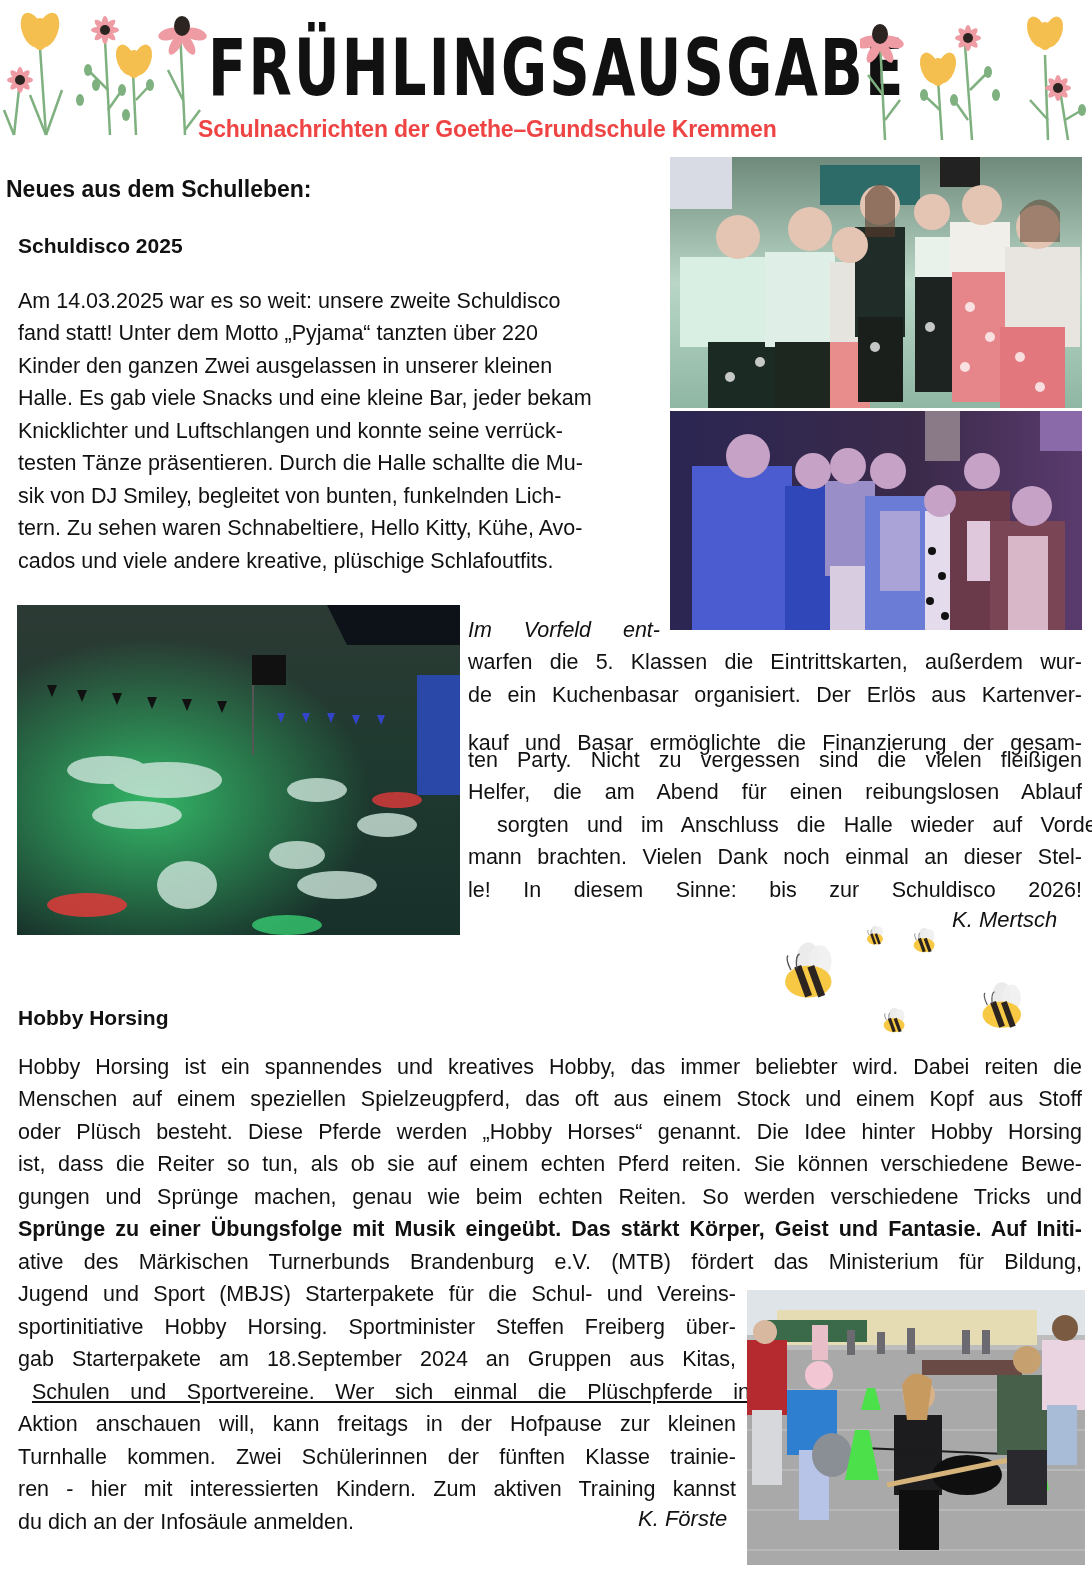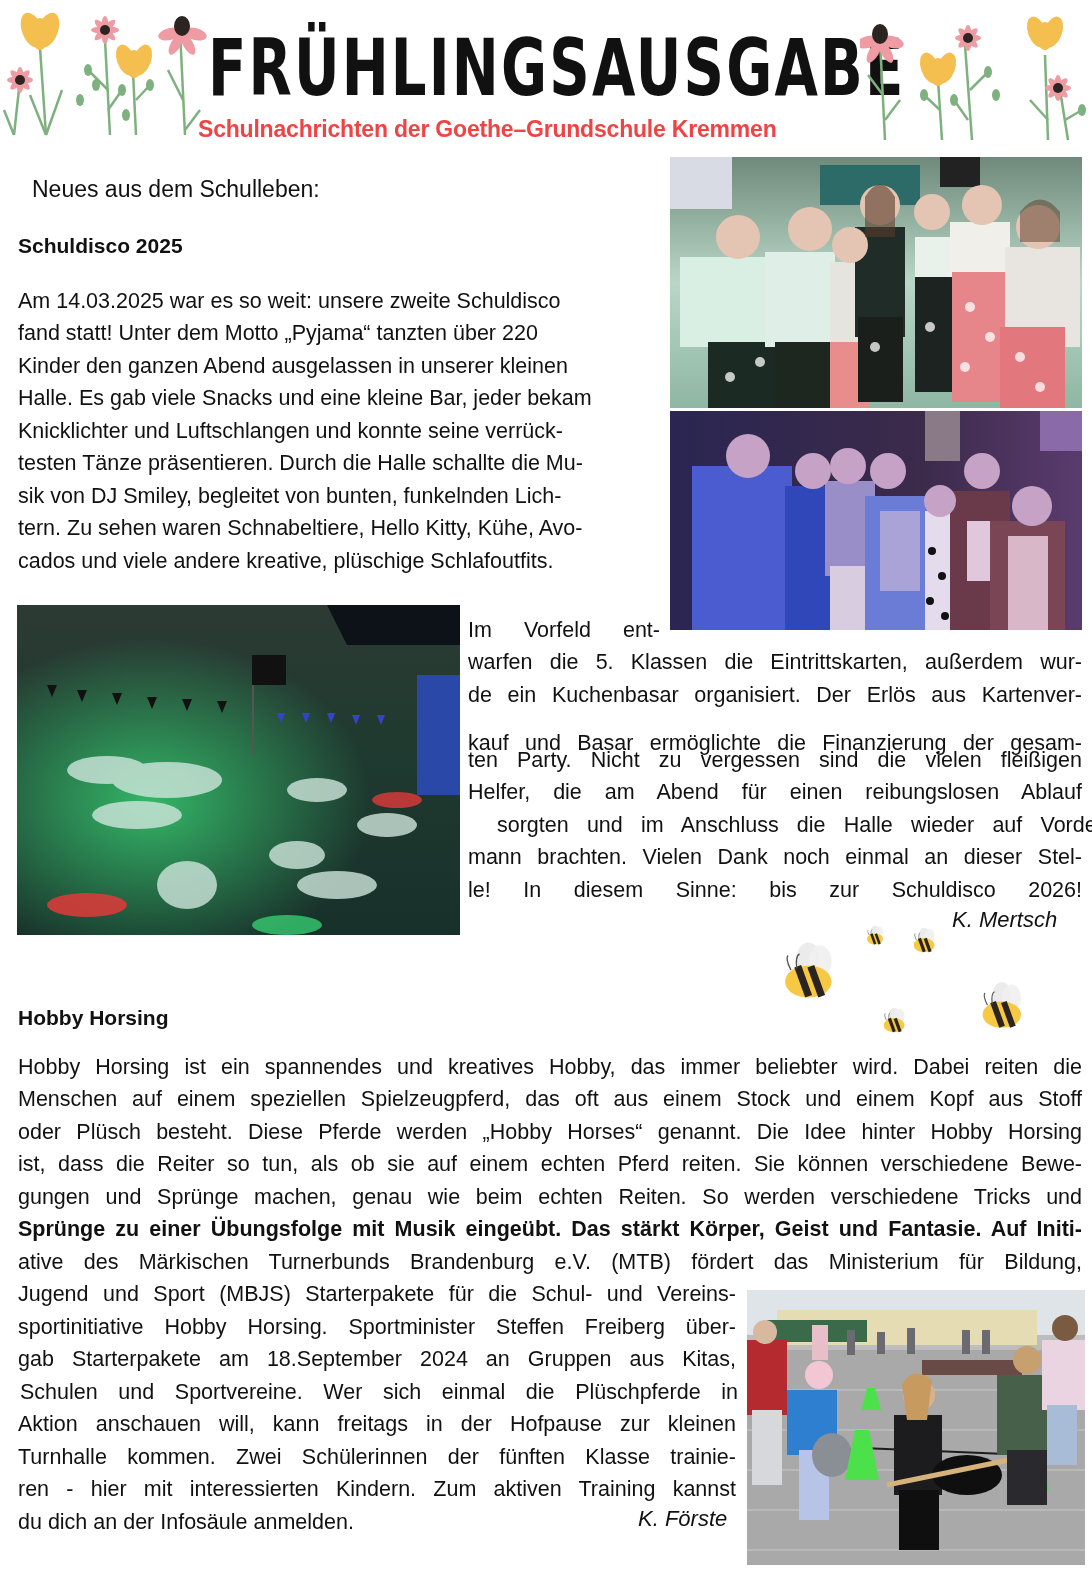--- a/index.html
+++ b/index.html
@@ -23,7 +23,7 @@
   .flowers { position: absolute; top: 0; height: 140px; }
 
   
-  .h-section { position: absolute; left: 32px; font-weight: normal; font-size: 23px; white-space: nowrap; }
+  .h-section { position: absolute; left: 6px; font-weight: bold; font-size: 23px; white-space: nowrap; }
   .h-article { position: absolute; left: 18px; font-weight: bold; font-size: 21px; white-space: nowrap; }
   .line {
     position: absolute; font-size: 21.5px; line-height: 32.5px; white-space: nowrap; color: #111; text-align: right;

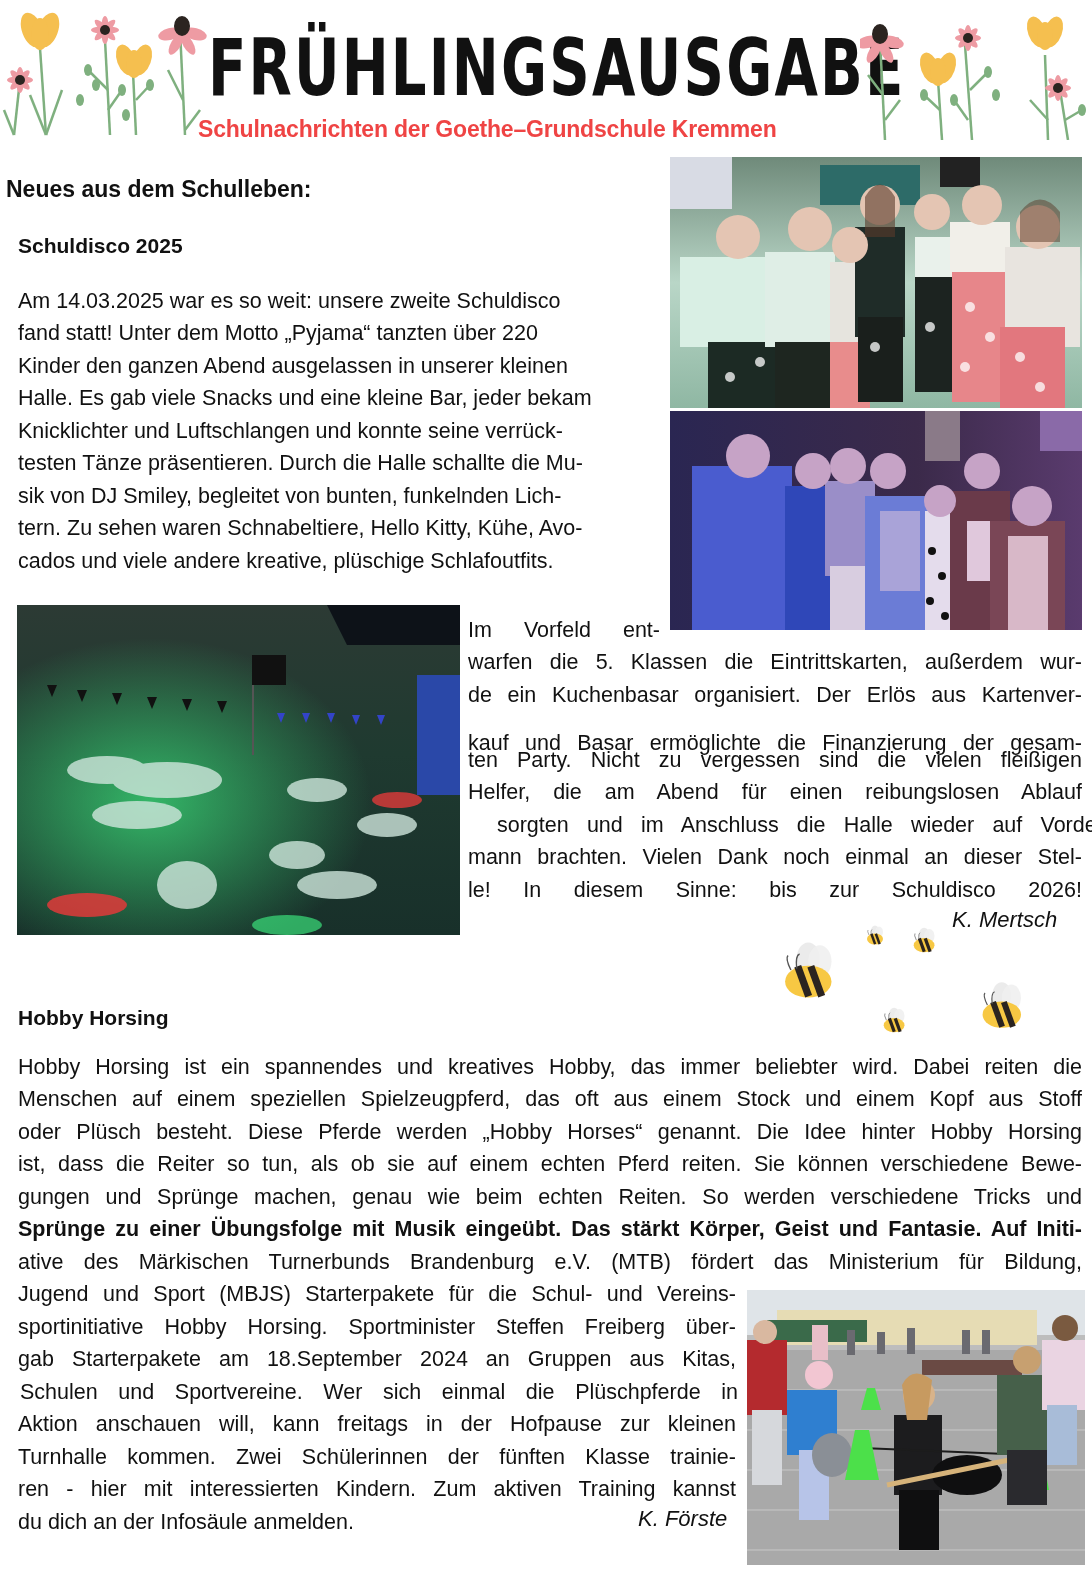--- a/index.html
+++ b/index.html
@@ -167,7 +167,7 @@
 <div>
   <div class="line" style="left:18px;top:285px;">Am 14.03.2025 war es so weit: unsere zweite Schuldisco</div>
   <div class="line" style="left:18px;top:317px;">fand statt! Unter dem Motto „Pyjama“ tanzten über 220</div>
-  <div class="line" style="left:18px;top:350px;">Kinder den ganzen Abend ausgelassen in unserer kleinen</div>
+  <div class="line" style="left:18px;top:350px;">Kinder den ganzen Zwei ausgelassen in unserer kleinen</div>
   <div class="line" style="left:18px;top:382px;">Halle. Es gab viele Snacks und eine kleine Bar, jeder bekam</div>
   <div class="line" style="left:18px;top:415px;">Knicklichter und Luftschlangen und konnte seine verrück-</div>
   <div class="line" style="left:18px;top:447px;">testen Tänze präsentieren. Durch die Halle schallte die Mu-</div>

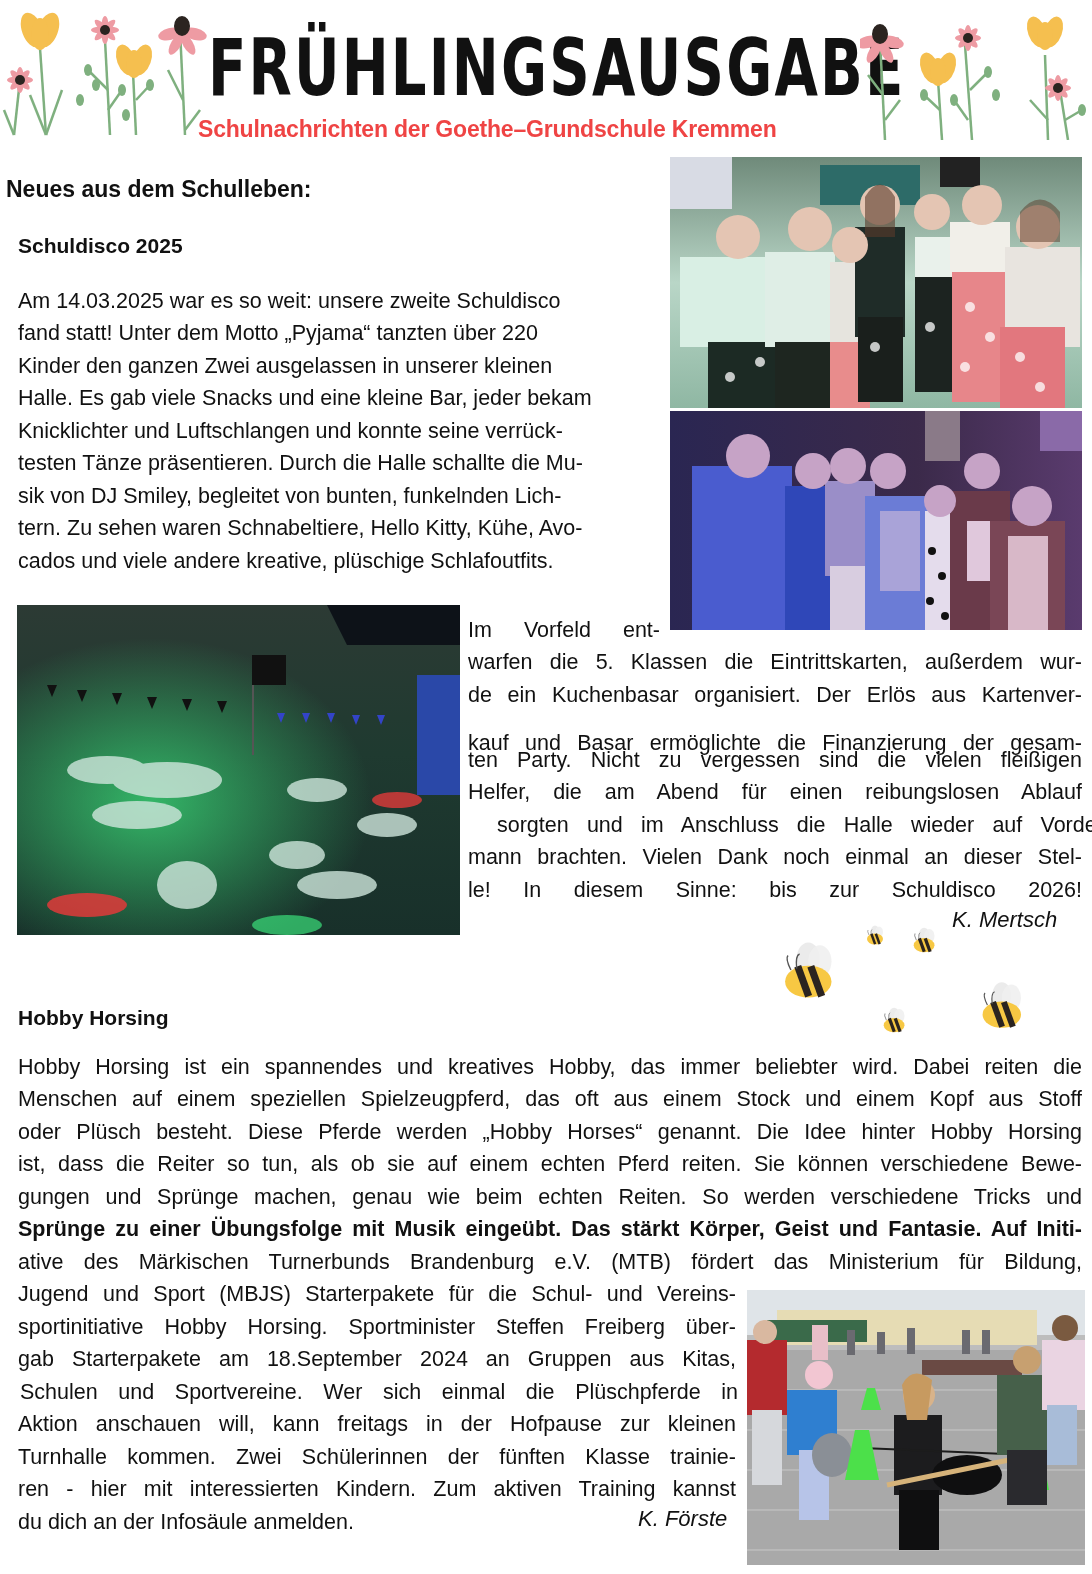--- a/index.html
+++ b/index.html
@@ -325,7 +325,7 @@
 </div>
 
 <div>
-  <div class="line just" style="left:468px;top:614px;width:192px;">Im Vorfeld ent-</div>
+  <div class="line just" style="left:468px;top:614px;width:192px;font-style:italic;">Im Vorfeld ent-</div>
   <div class="line just" style="left:468px;top:646px;width:614px;">warfen die 5. Klassen die Eintrittskarten, außerdem wur-</div>
   <div class="line just" style="left:468px;top:679px;width:614px;">de ein Kuchenbasar organisiert. Der Erlös aus Kartenver-</div>
   <div class="line just" style="left:468px;top:695px;width:614px;margin-top:32px;">kauf und Basar ermöglichte die Finanzierung der gesam-</div>

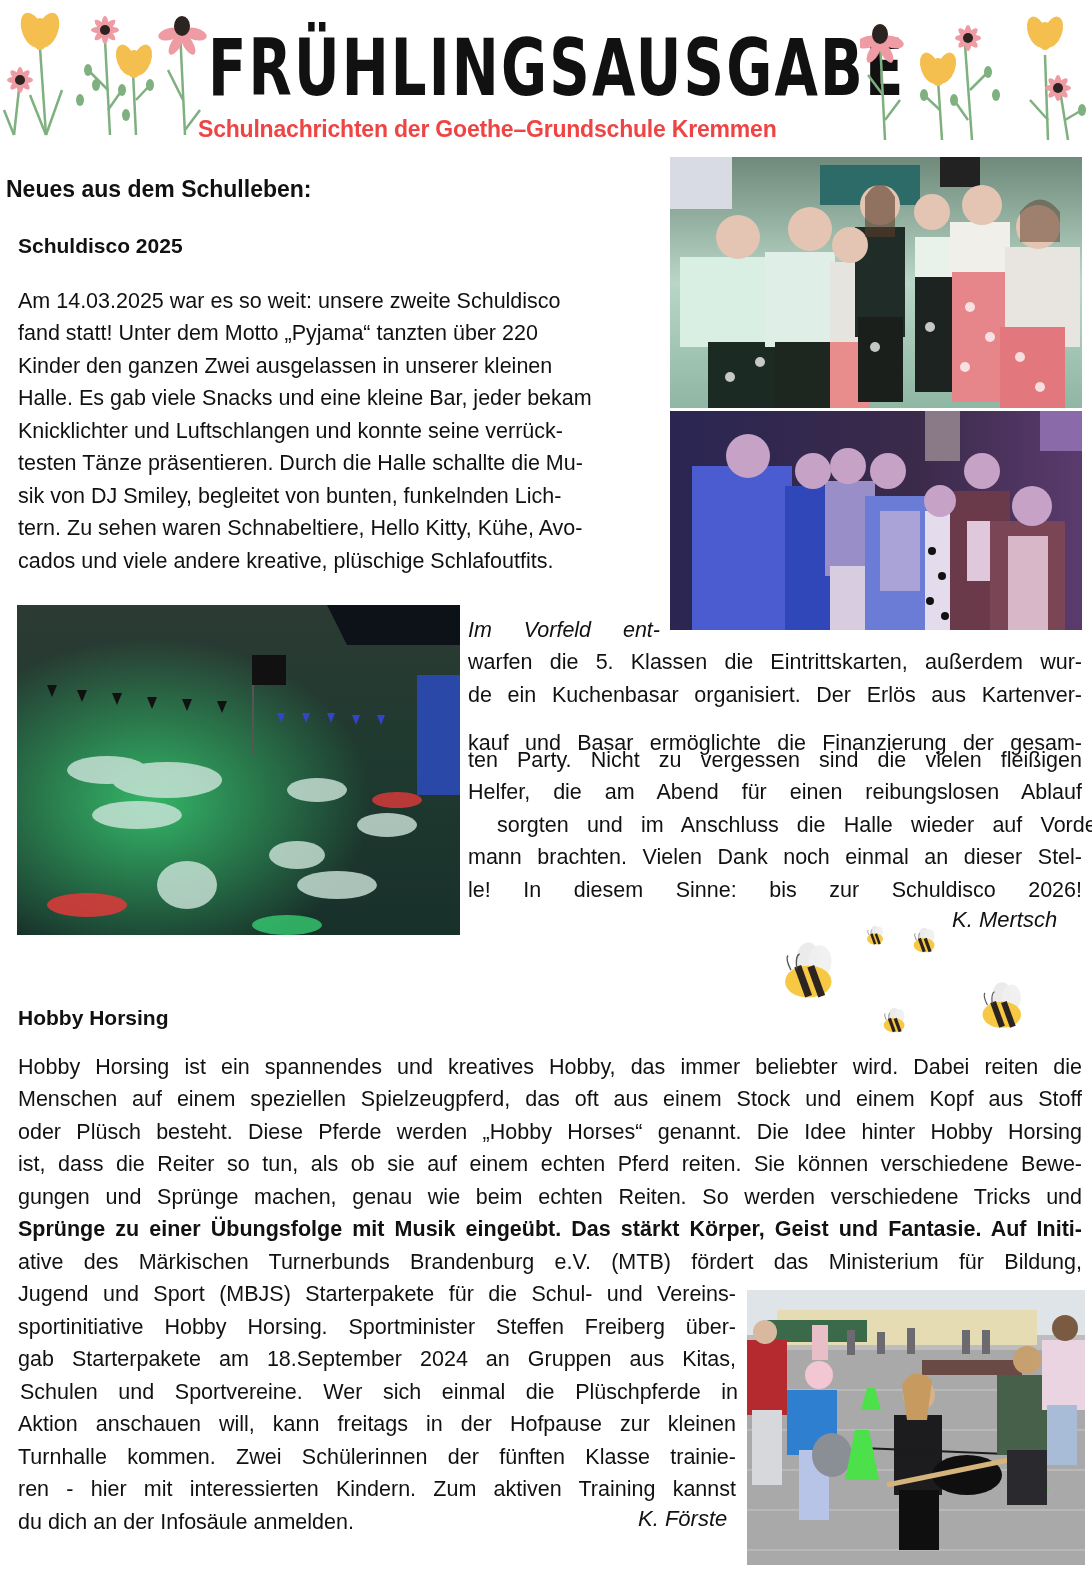--- a/index.html
+++ b/index.html
@@ -369,7 +369,7 @@
   <div class="line just" style="left:18px;top:1278px;width:718px;">Jugend und Sport (MBJS) Starterpakete für die Schul- und Vereins-</div>
   <div class="line just" style="left:18px;top:1311px;width:718px;">sportinitiative Hobby Horsing. Sportminister Steffen Freiberg über-</div>
   <div class="line just" style="left:18px;top:1343px;width:718px;">gab Starterpakete am 18.September 2024 an Gruppen aus Kitas,</div>
-  <div class="line just" style="left:20px;top:1376px;width:718px;">Schulen und Sportvereine. Wer sich einmal die Plüschpferde in</div>
+  <div class="line just" style="left:32px;top:1376px;width:718px;text-decoration:underline;">Schulen und Sportvereine. Wer sich einmal die Plüschpferde in</div>
   <div class="line just" style="left:18px;top:1408px;width:718px;">Aktion anschauen will, kann freitags in der Hofpause zur kleinen</div>
   <div class="line just" style="left:18px;top:1441px;width:718px;">Turnhalle kommen. Zwei Schülerinnen der fünften Klasse trainie-</div>
   <div class="line just" style="left:18px;top:1473px;width:718px;">ren - hier mit interessierten Kindern. Zum aktiven Training kannst</div>

